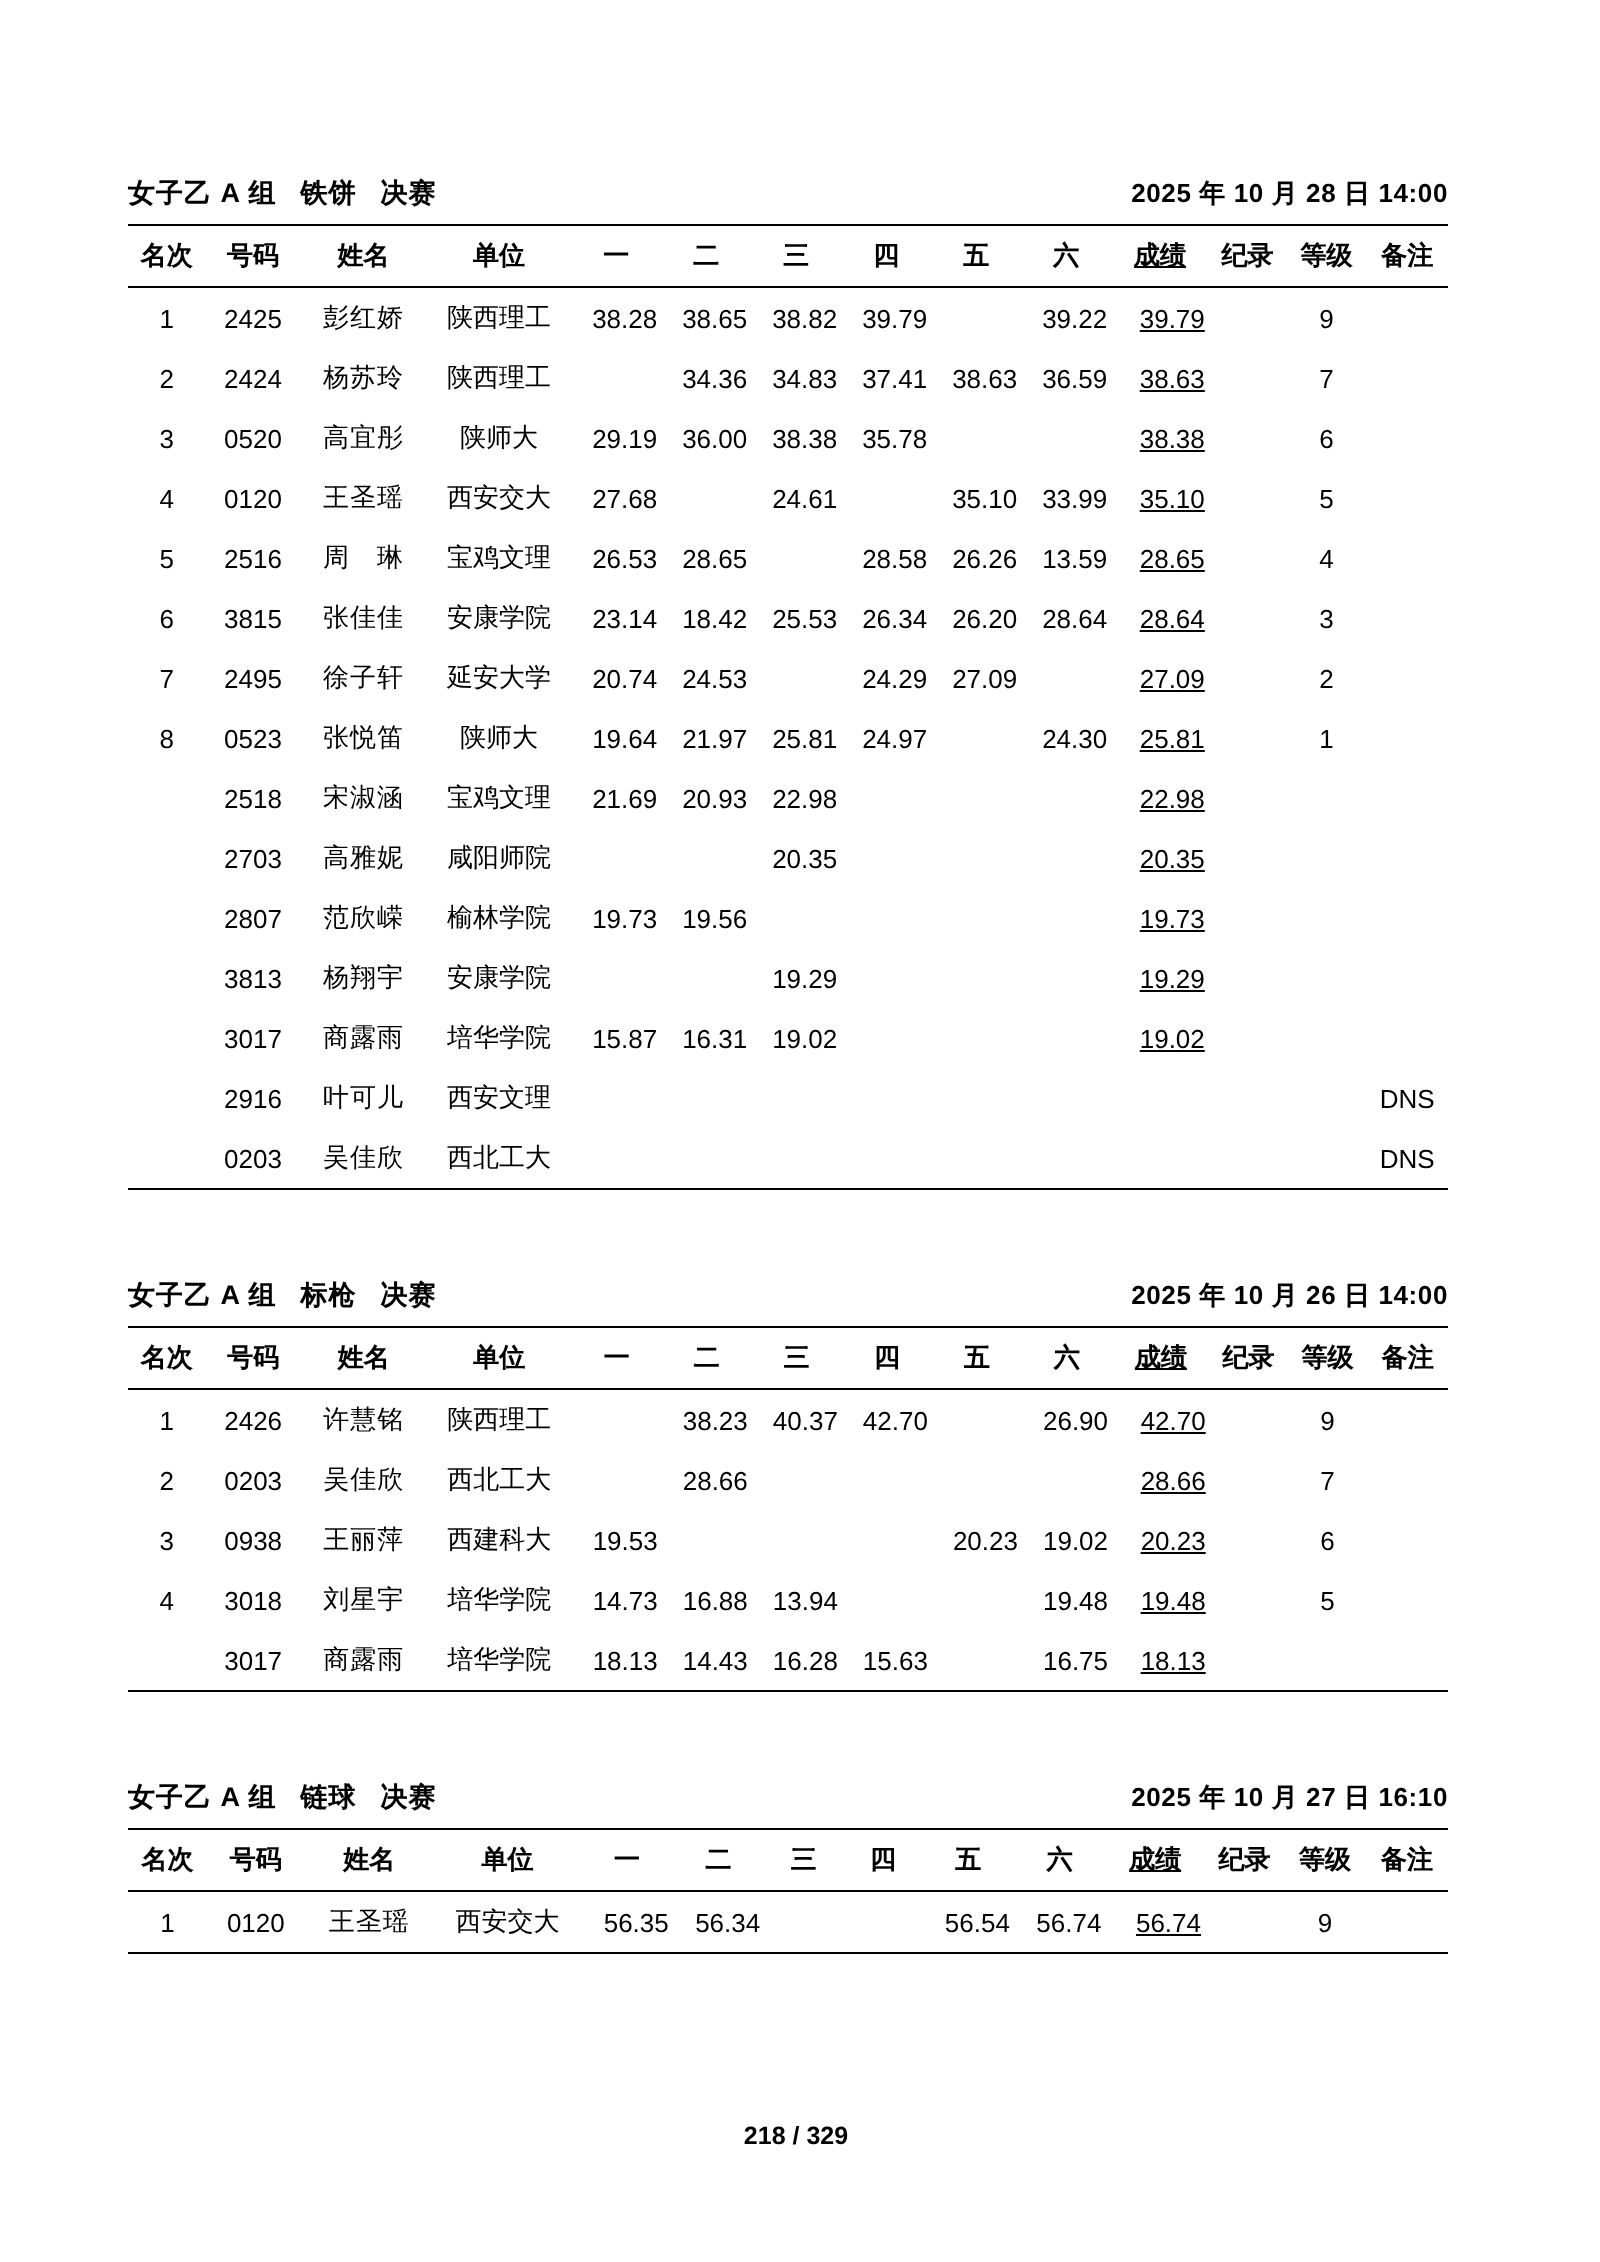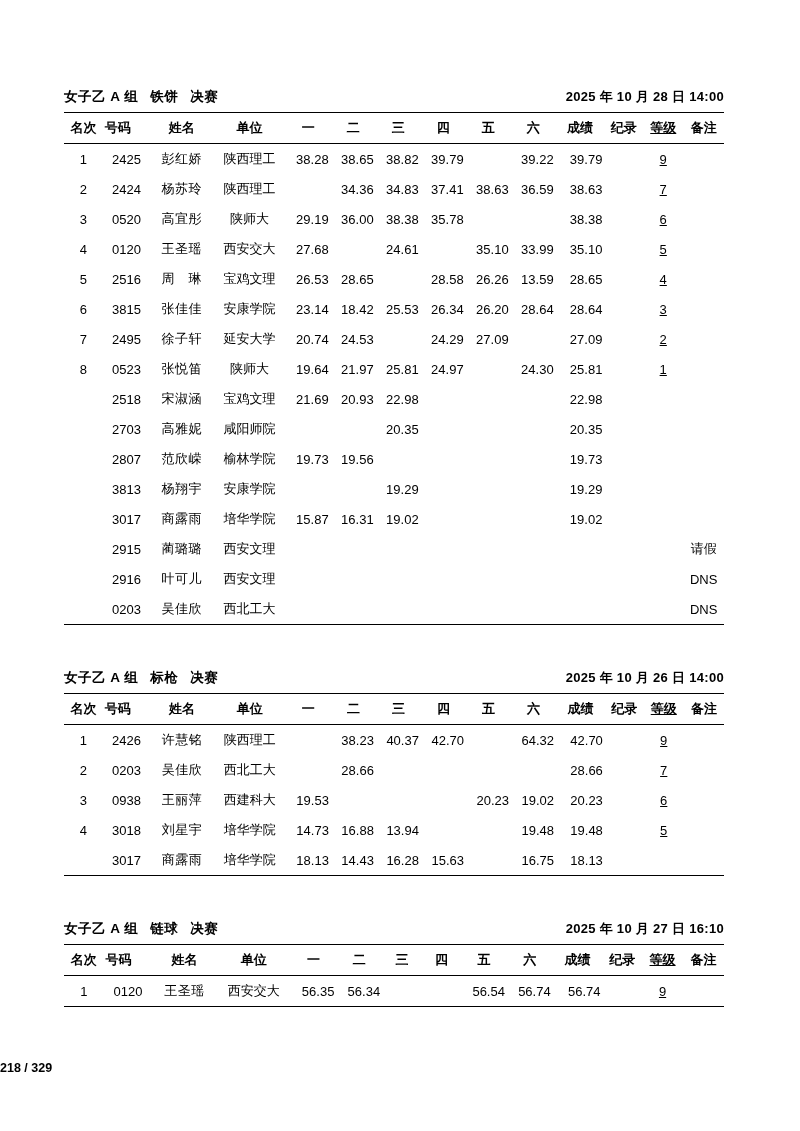--- a/index.html
+++ b/index.html
@@ -66,7 +66,7 @@
   }
   
   .c-rank   { width: 40px;  text-align: center; margin-left: 18px; }
-  .c-bib    { width: 52px;  text-align: left; }
+  .c-bib    { width: 52px;  text-align: center; }
   .c-name   { width: 70px;  text-align: center; }
   .c-unit   { width: 78px;  text-align: center; }
   .c-try    { width: 46px;  text-align: center; }

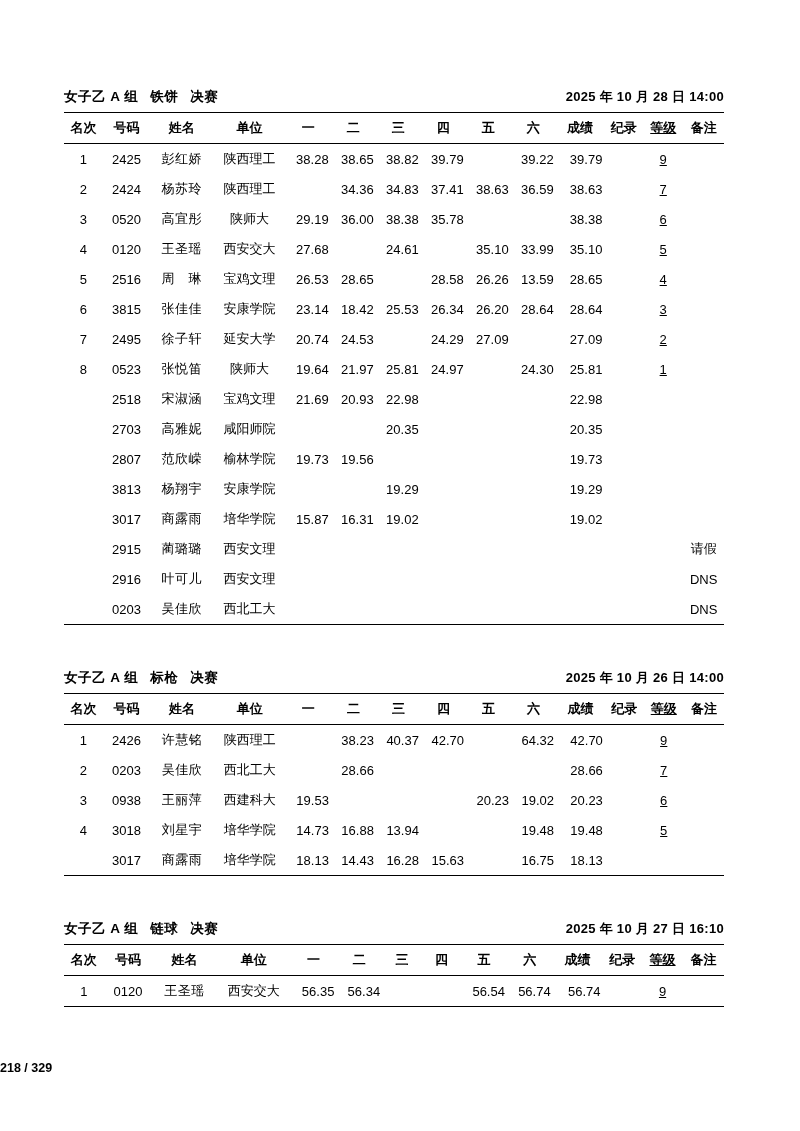--- a/index.html
+++ b/index.html
@@ -70,7 +70,7 @@
   .c-name   { width: 70px;  text-align: center; }
   .c-unit   { width: 78px;  text-align: center; }
   .c-try    { width: 46px;  text-align: center; }
-  .c-result { width: 52px;  text-align: center; }
+  .c-result { width: 52px;  text-align: center; text-decoration: underline; }
   .c-record { width: 40px;  text-align: center; }
   .c-grade  { width: 42px;  text-align: center; text-decoration: underline; }
   .c-note   { width: 42px;  text-align: center; }

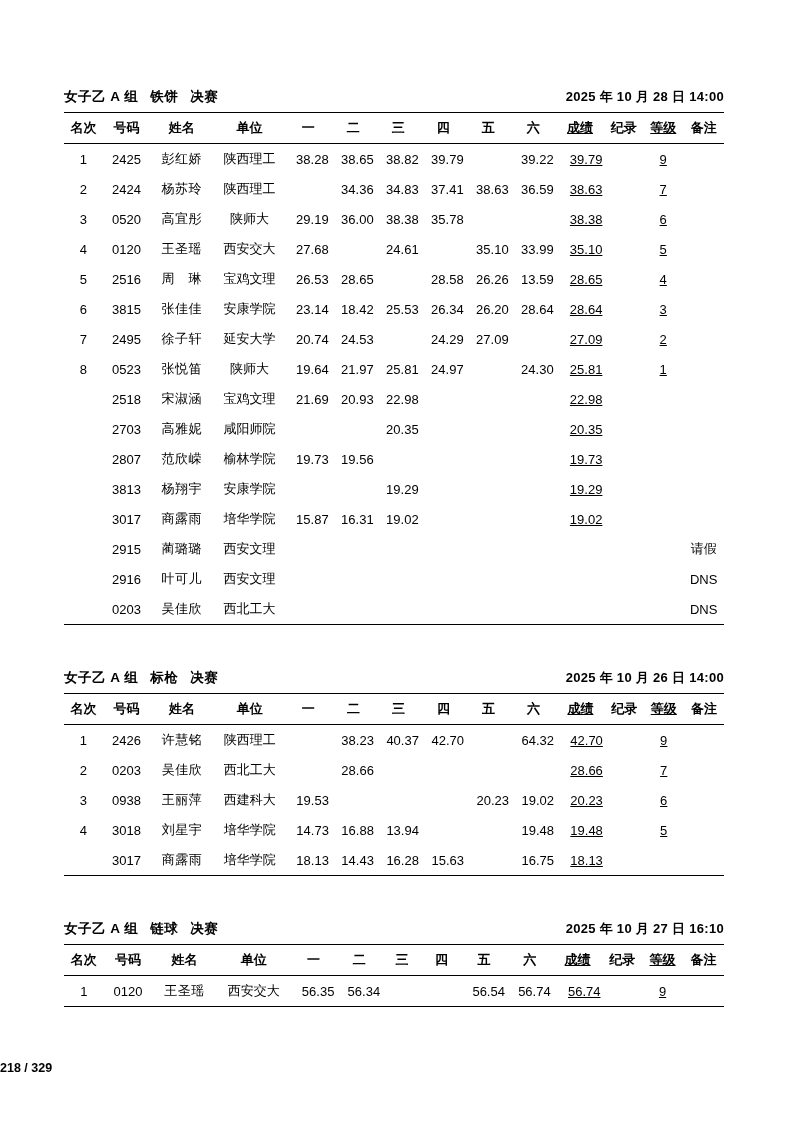--- a/index.html
+++ b/index.html
@@ -72,7 +72,7 @@
   .c-try    { width: 46px;  text-align: center; }
   .c-result { width: 52px;  text-align: center; text-decoration: underline; }
   .c-record { width: 40px;  text-align: center; }
-  .c-grade  { width: 42px;  text-align: center; text-decoration: underline; }
+  .c-grade  { width: 42px;  text-align: center; }
   .c-note   { width: 42px;  text-align: center; }
 
   tbody td.c-name { text-align: center; letter-spacing: 0.5px; }

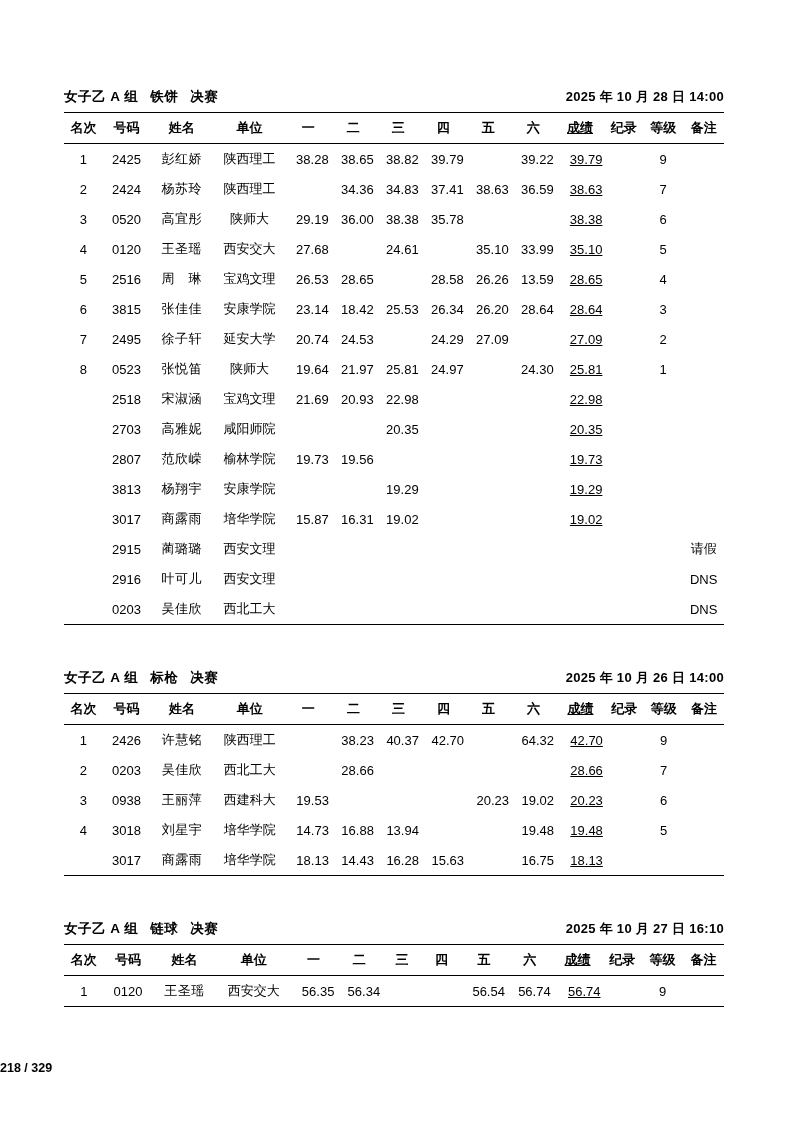--- a/index.html
+++ b/index.html
@@ -332,22 +332,6 @@
           </tr>
         <tr>
             <td class="c-rank"></td>
-            <td class="c-bib">2915</td>
-            <td class="c-name">蔺璐璐</td>
-            <td class="c-unit">西安文理</td>
-            <td class="c-try"></td>
-            <td class="c-try"></td>
-            <td class="c-try"></td>
-            <td class="c-try"></td>
-            <td class="c-try"></td>
-            <td class="c-try"></td>
-            <td class="c-result"></td>
-            <td class="c-record"></td>
-            <td class="c-grade"></td>
-            <td class="c-note">请假</td>
-          </tr>
-        <tr>
-            <td class="c-rank"></td>
             <td class="c-bib">2916</td>
             <td class="c-name">叶可儿</td>
             <td class="c-unit">西安文理</td>

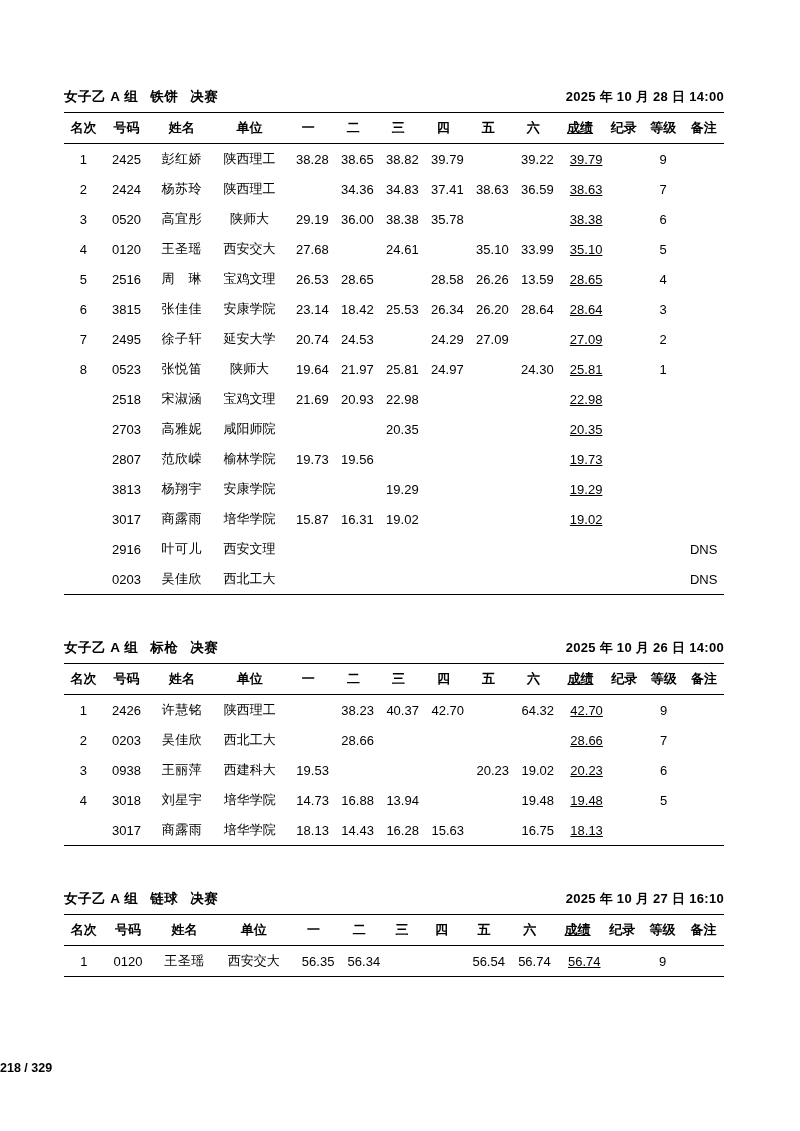--- a/index.html
+++ b/index.html
@@ -401,7 +401,7 @@
             <td class="c-try">40.37</td>
             <td class="c-try">42.70</td>
             <td class="c-try"></td>
-            <td class="c-try">64.32</td>
+            <td class="c-try">26.90</td>
             <td class="c-result">42.70</td>
             <td class="c-record"></td>
             <td class="c-grade">9</td>

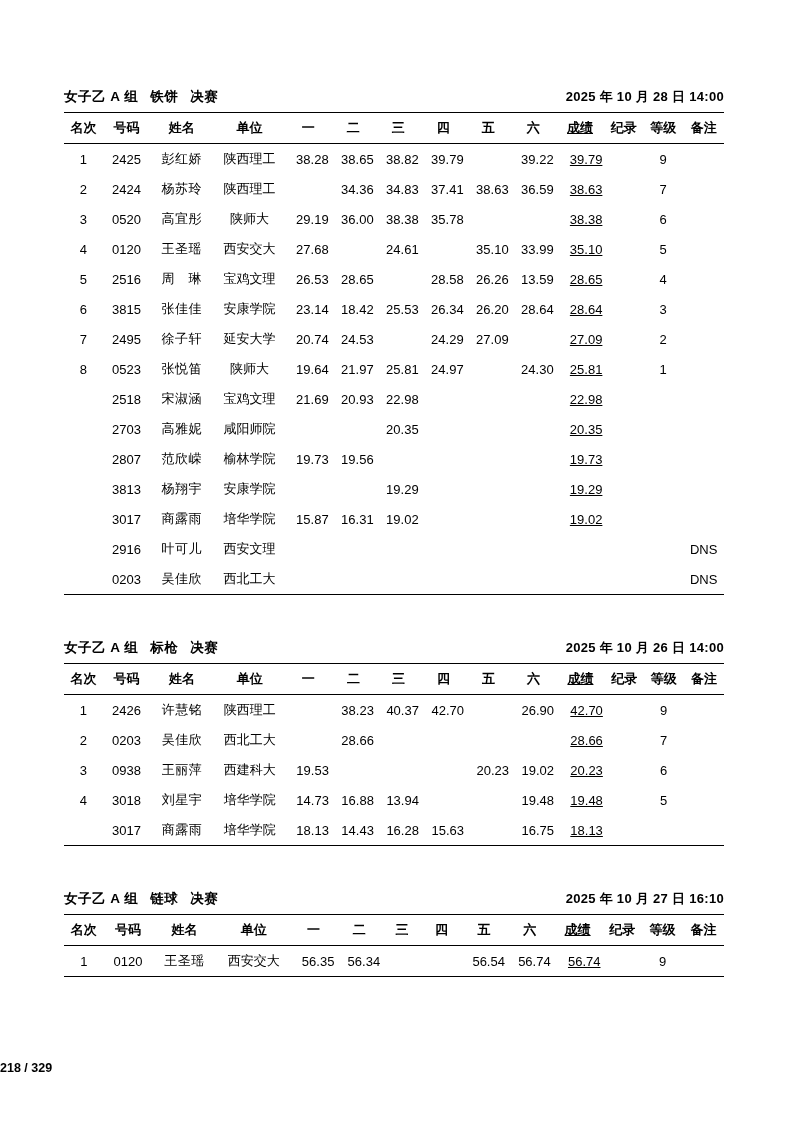--- a/index.html
+++ b/index.html
@@ -88,6 +88,7 @@
     left: 0;
     right: 4px;
     bottom: 56px;
+    text-align: center;
     font-size: 12.5px;
     font-weight: bold;
   }

